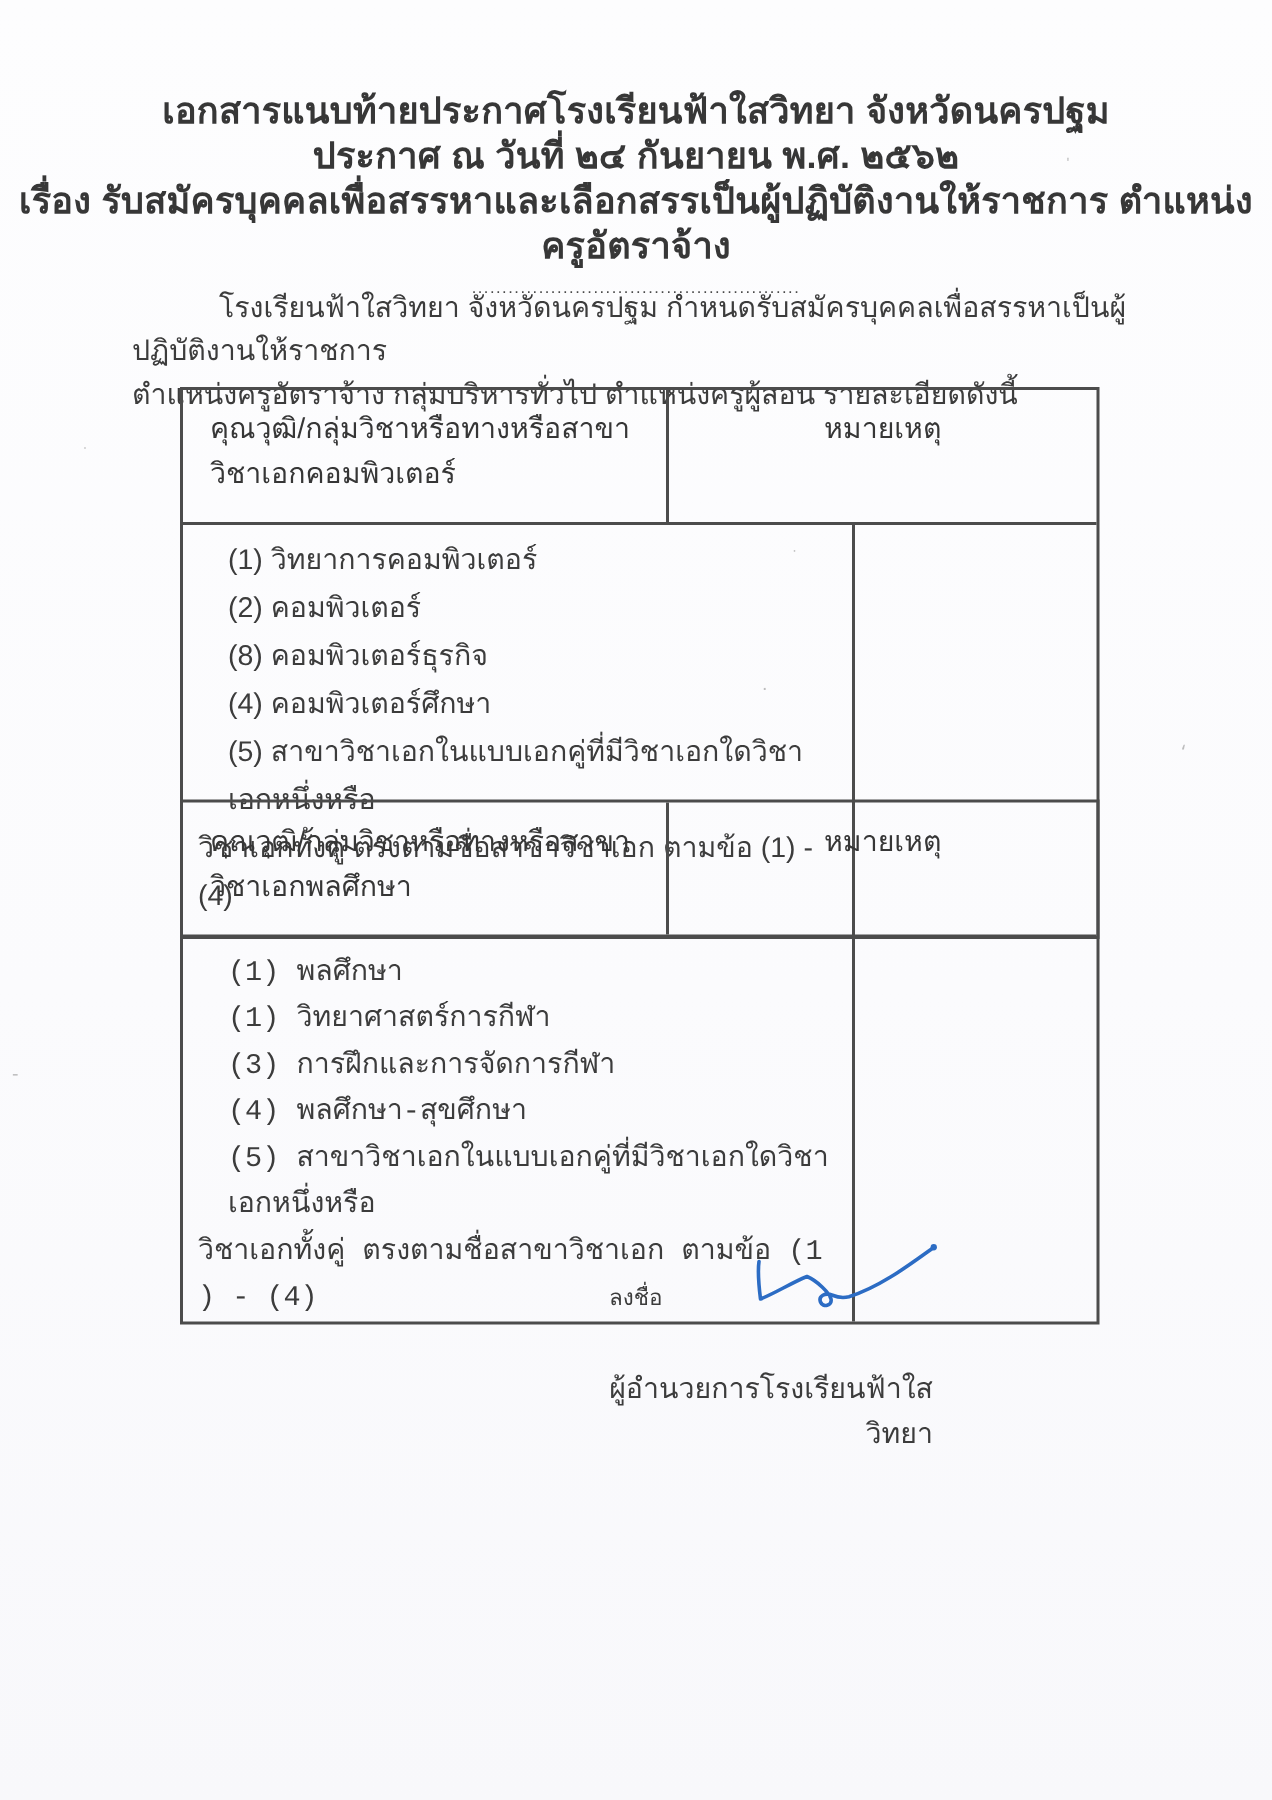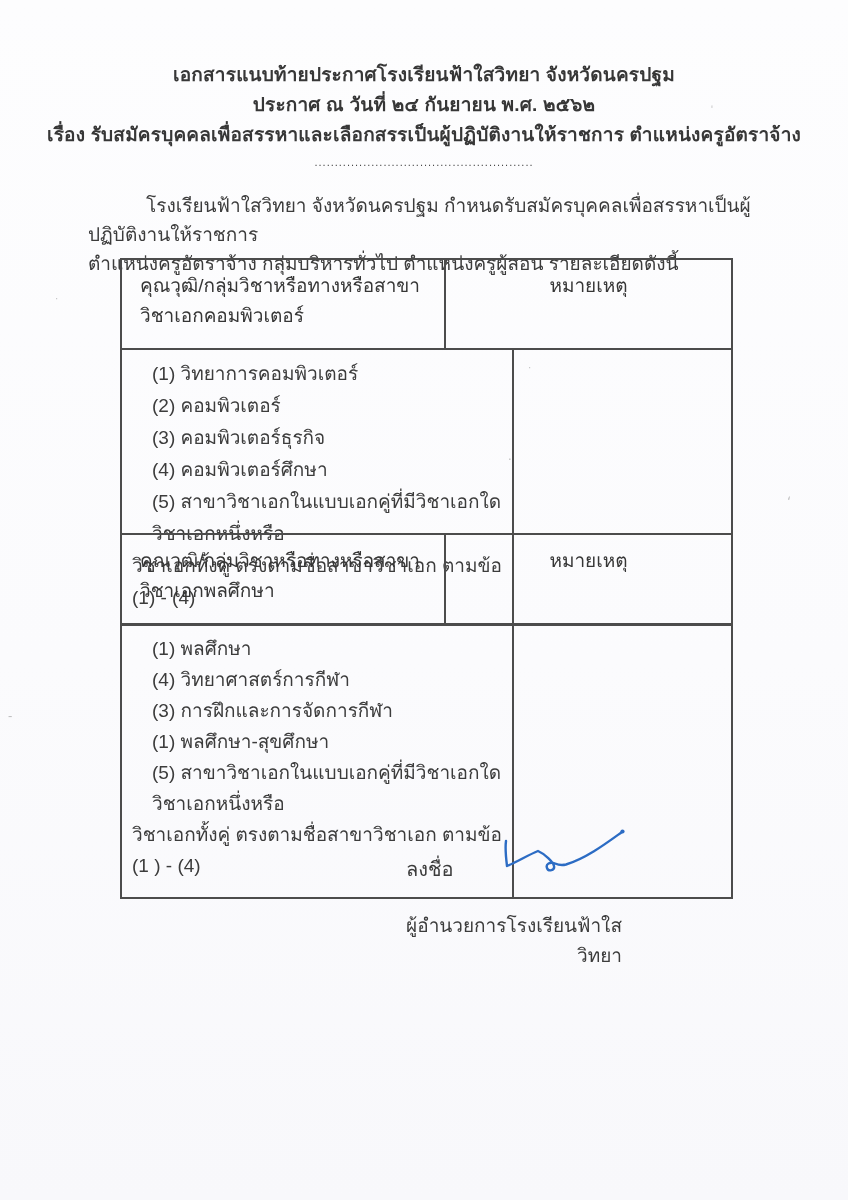--- a/index.html
+++ b/index.html
@@ -20,7 +20,7 @@
     position:absolute; top:60px; left:0; width:848px;
     text-align:center; font-weight:bold; color:#373737;
   }
-  .title-line { font-size:19px; line-height:30px; letter-spacing:0.2px; }
+  .title-line { font-size:24px; line-height:30px; letter-spacing:0.2px; }
   .divider-dots {
     margin-top:6px; font-size:11px; letter-spacing:1px;
     color:#4a4a4a; font-weight:normal;

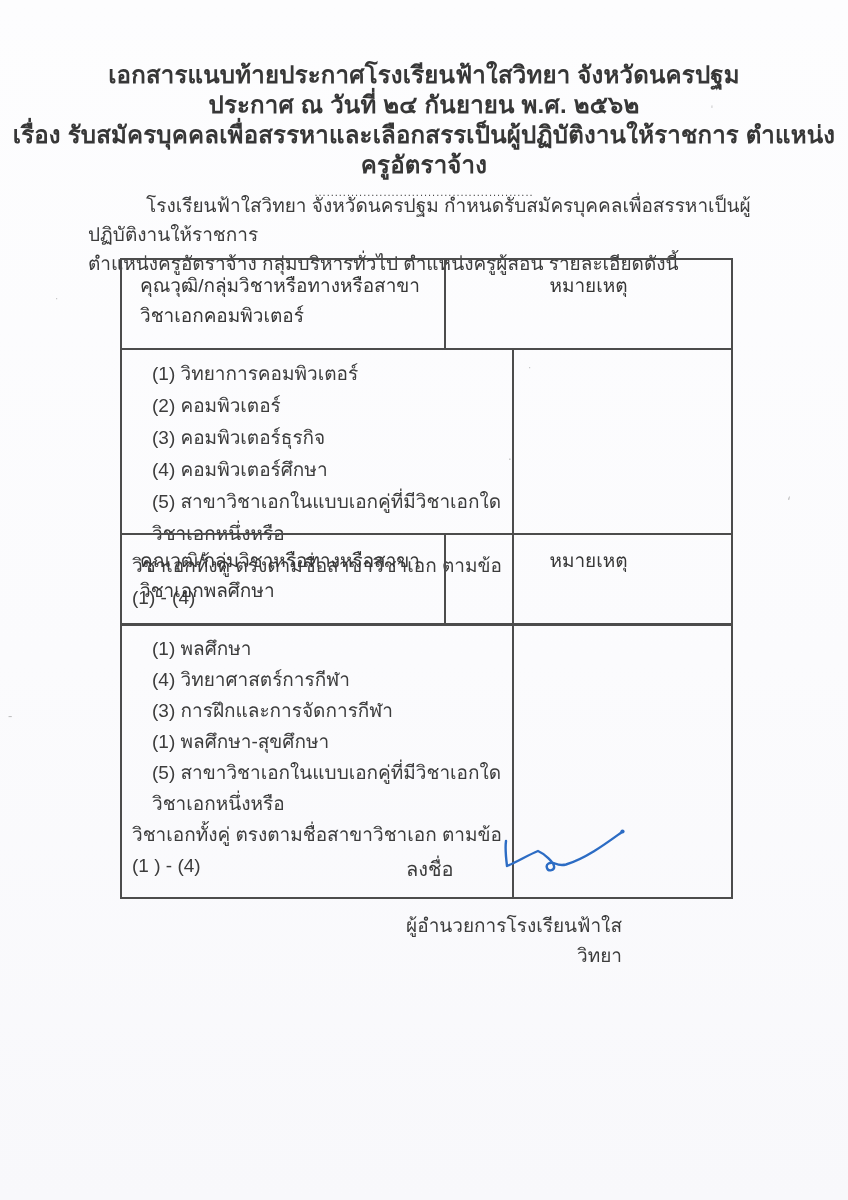--- a/index.html
+++ b/index.html
@@ -50,7 +50,7 @@
   }
   .qual-table .body-row { display:flex; }
   .qual-table .body-col1 {
-    width:392px; border-right:2px solid #4c4c4c;
+    width:448px; border-right:2px solid #4c4c4c;
     padding:8px 6px 10px 10px; font-size:19px; color:#3c3c3c;
   }
   .qual-table .body-col2 { flex:1; }

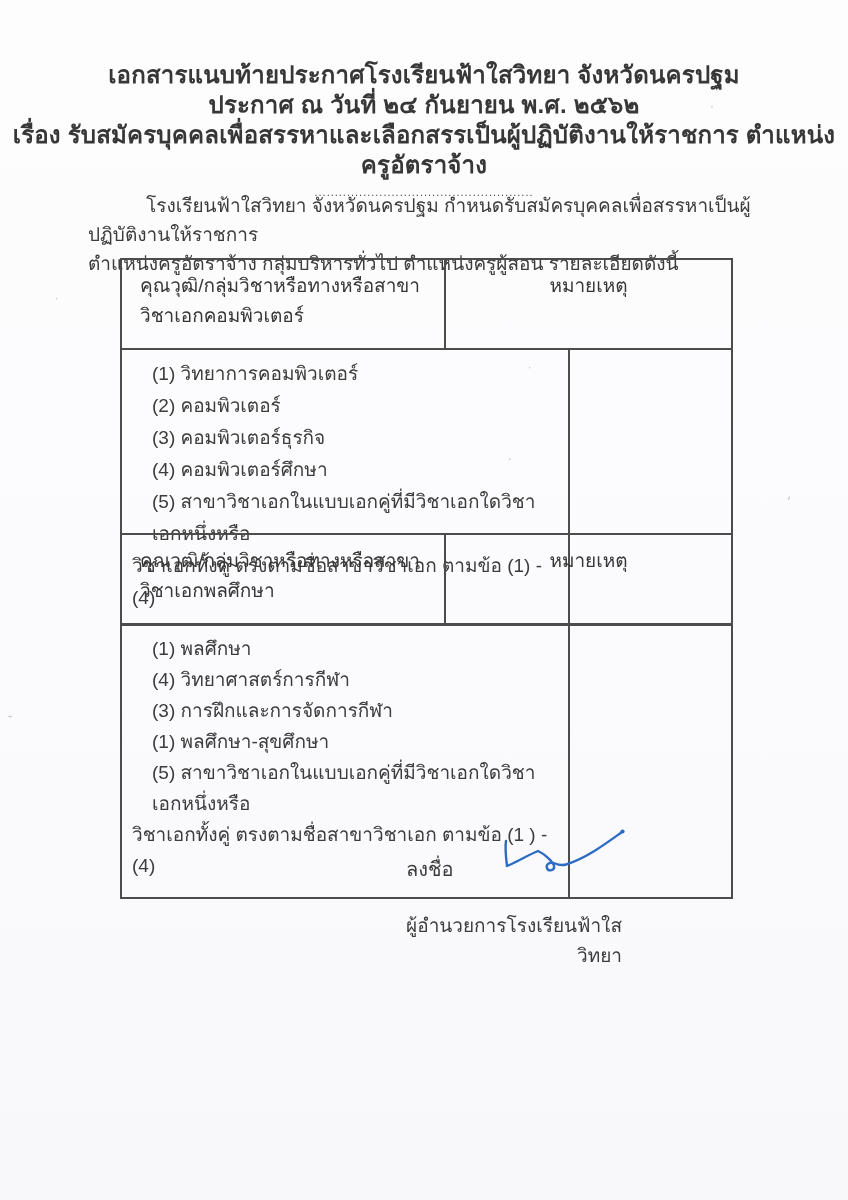--- a/index.html
+++ b/index.html
@@ -107,7 +107,7 @@
       <div class="body-col1">
         <div class="row-line indent">(1)  วิทยาการคอมพิวเตอร์</div>
         <div class="row-line indent">(2)  คอมพิวเตอร์</div>
-        <div class="row-line indent">(3)  คอมพิวเตอร์ธุรกิจ</div>
+        <div class="row-line indent">(8)  คอมพิวเตอร์ธุรกิจ</div>
         <div class="row-line indent">(4)  คอมพิวเตอร์ศึกษา</div>
         <div class="row-line indent">(5)  สาขาวิชาเอกในแบบเอกคู่ที่มีวิชาเอกใดวิชาเอกหนึ่งหรือ</div>
         <div class="row-line">วิชาเอกทั้งคู่ ตรงตามชื่อสาขาวิชาเอก ตามข้อ (1) - (4)</div>

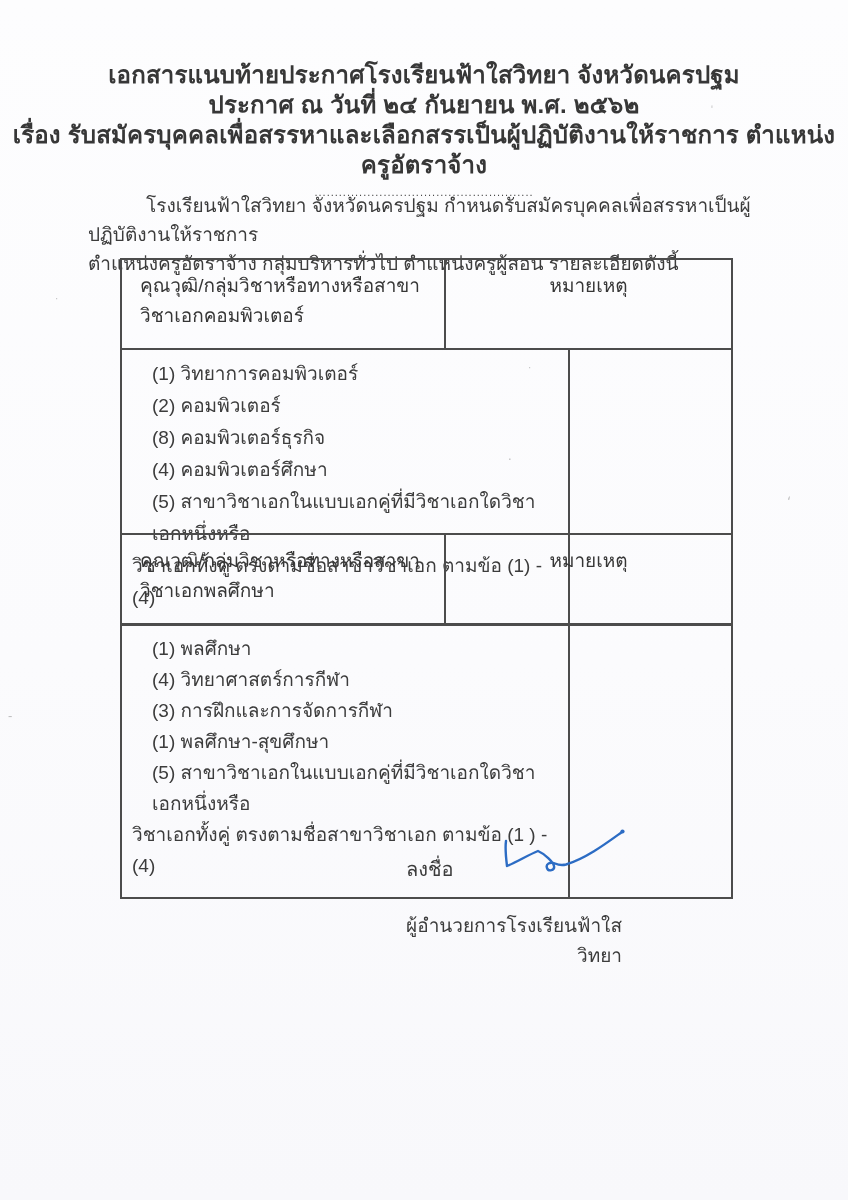--- a/index.html
+++ b/index.html
@@ -59,7 +59,7 @@
   #table-1 { top:258px; }
   #table-1 .body-col1 { min-height:175px; }
   #table-2 { top:533px; }
-  #table-2 .body-col1 { min-height:153px; padding-bottom:16px; }
+  #table-2 .body-col1 { min-height:153px; padding-bottom:0;font-family:Liberation Mono, monospace; }
   #table-2 .row-line { line-height:31px; }
 
   

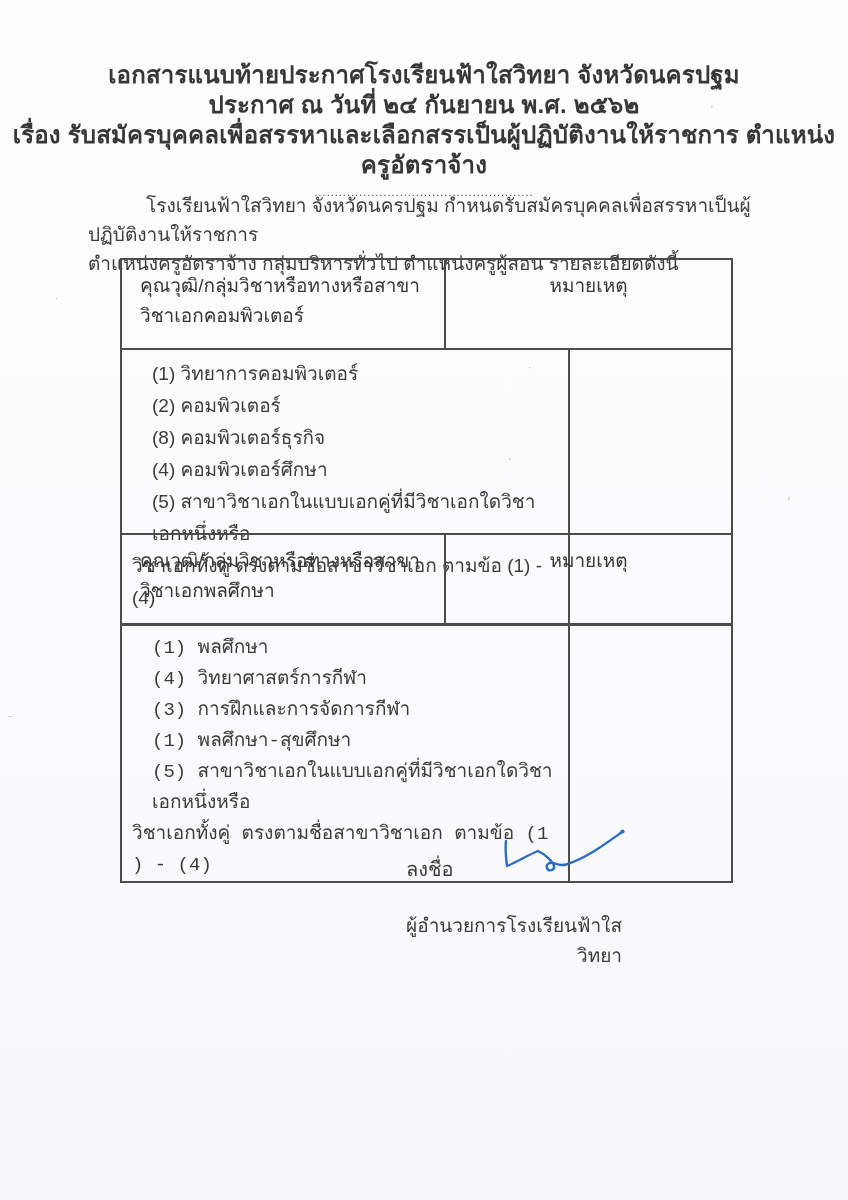--- a/index.html
+++ b/index.html
@@ -124,7 +124,7 @@
     <div class="body-row">
       <div class="body-col1">
         <div class="row-line indent">(1)  พลศึกษา</div>
-        <div class="row-line indent">(4)  วิทยาศาสตร์การกีฬา</div>
+        <div class="row-line indent">(1)  วิทยาศาสตร์การกีฬา</div>
         <div class="row-line indent">(3)  การฝึกและการจัดการกีฬา</div>
         <div class="row-line indent">(1)  พลศึกษา-สุขศึกษา</div>
         <div class="row-line indent">(5)  สาขาวิชาเอกในแบบเอกคู่ที่มีวิชาเอกใดวิชาเอกหนึ่งหรือ</div>

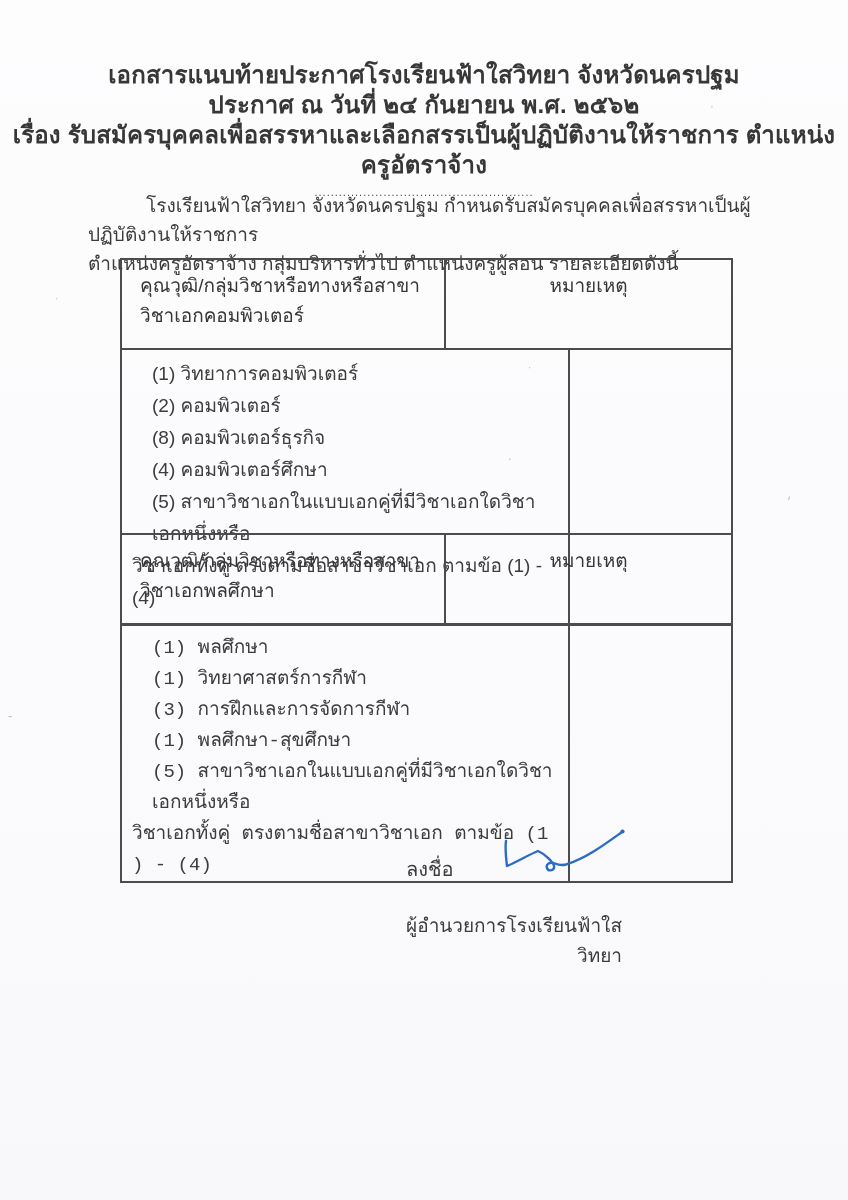--- a/index.html
+++ b/index.html
@@ -126,7 +126,7 @@
         <div class="row-line indent">(1)  พลศึกษา</div>
         <div class="row-line indent">(1)  วิทยาศาสตร์การกีฬา</div>
         <div class="row-line indent">(3)  การฝึกและการจัดการกีฬา</div>
-        <div class="row-line indent">(1)  พลศึกษา-สุขศึกษา</div>
+        <div class="row-line indent">(4)  พลศึกษา-สุขศึกษา</div>
         <div class="row-line indent">(5)  สาขาวิชาเอกในแบบเอกคู่ที่มีวิชาเอกใดวิชาเอกหนึ่งหรือ</div>
         <div class="row-line">วิชาเอกทั้งคู่ ตรงตามชื่อสาขาวิชาเอก ตามข้อ  (1 ) - (4)</div>
       </div>

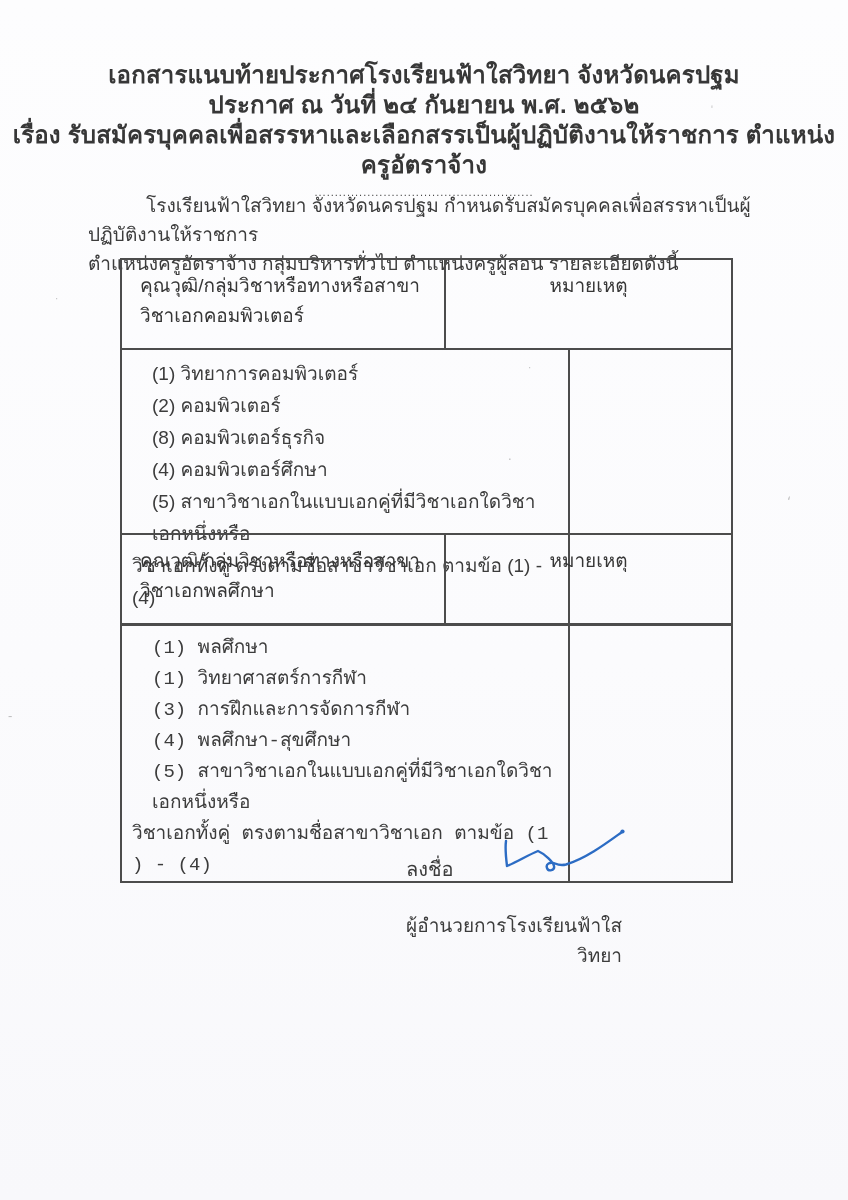--- a/index.html
+++ b/index.html
@@ -65,7 +65,7 @@
   
   .sign-label {
     position:absolute; top:853px; left:406px;
-    font-size:20px; color:#3c3c3c;
+    font-size:15px; color:#3c3c3c;
   }
   .sign-ink { position:absolute; top:818px; left:495px; }
   .sign-name {

